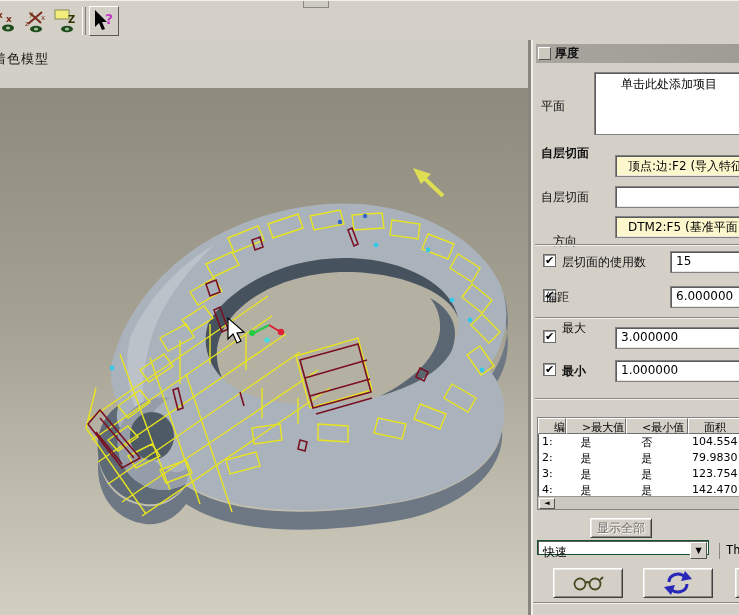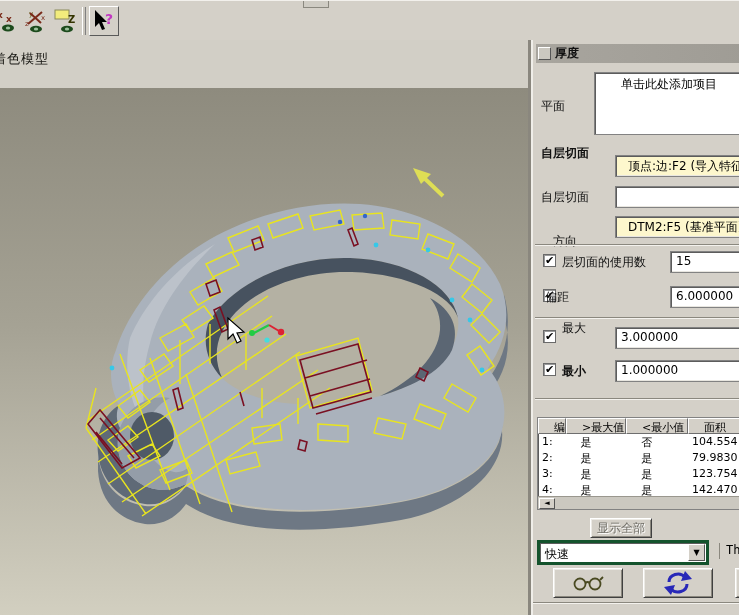--- a/index.html
+++ b/index.html
@@ -64,8 +64,8 @@
          display:flex; align-items:center; justify-content:center; font-size:12px; }
   .btn.disabled { color:#6f6d66; text-shadow:1px 1px 0 #ffffff; }
 
-  #combo { left:4px; top:500px; width:172px; height:25px; background:#fff;
-           border:3px solid #14532d; box-shadow:inset 1px 1px 0 #5c5c5c; }
+  #combo { left:4px; top:500px; width:172px; height:15px; background:#fff;
+           border:1px solid #14532d; box-shadow:inset 1px 1px 0 #5c5c5c; }
   #combo .val { position:absolute; left:5px; top:3px; font-size:12px; }
   #combo .arrow { position:absolute; right:1px; top:1px; width:17px; height:17px; background:#d4d0c8;
                   border:1px solid; border-color:#fff #555 #555 #fff; font-size:8px; text-align:center; line-height:16px; }

